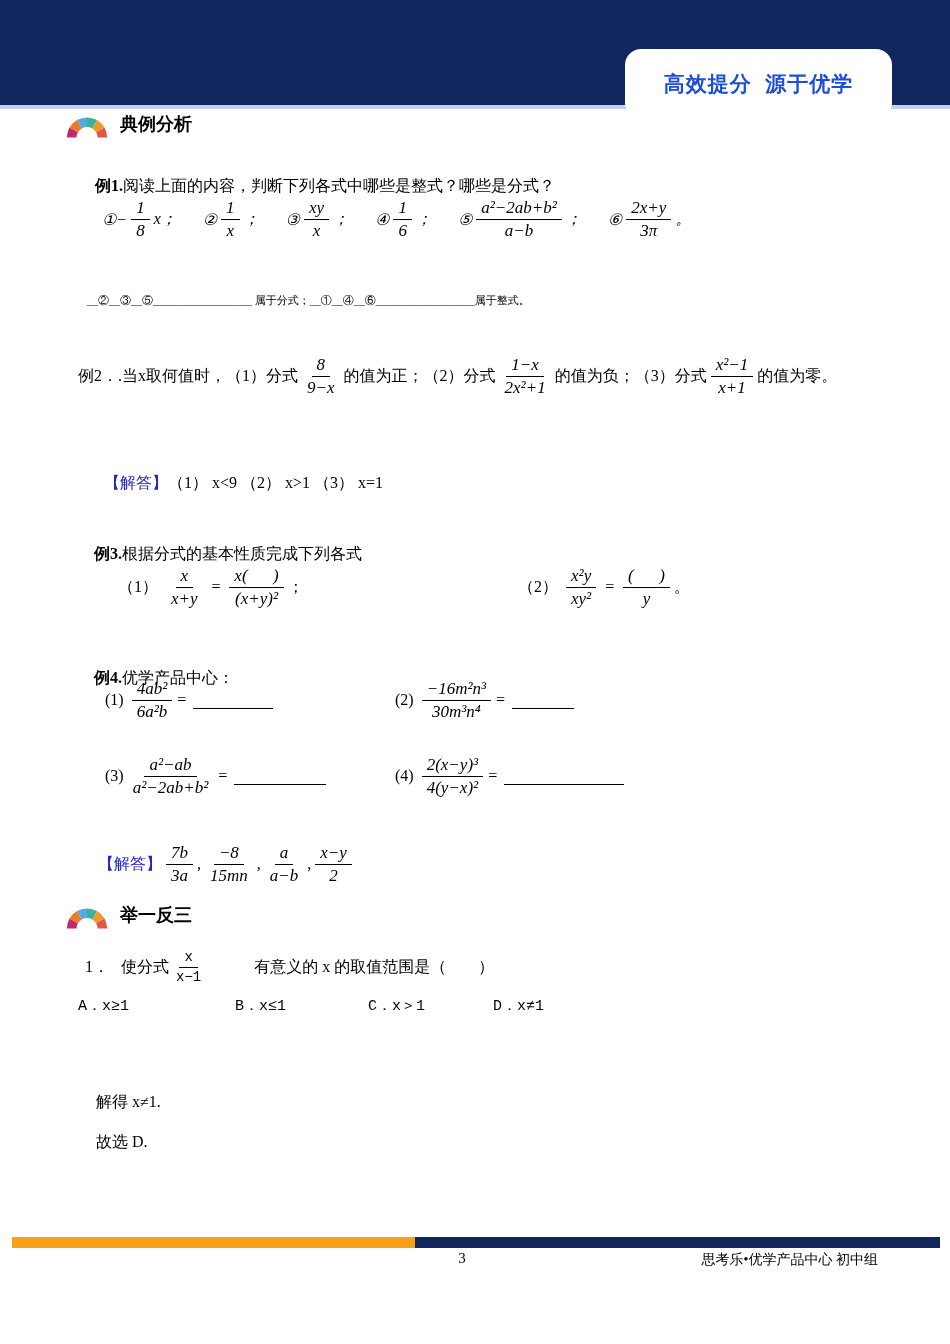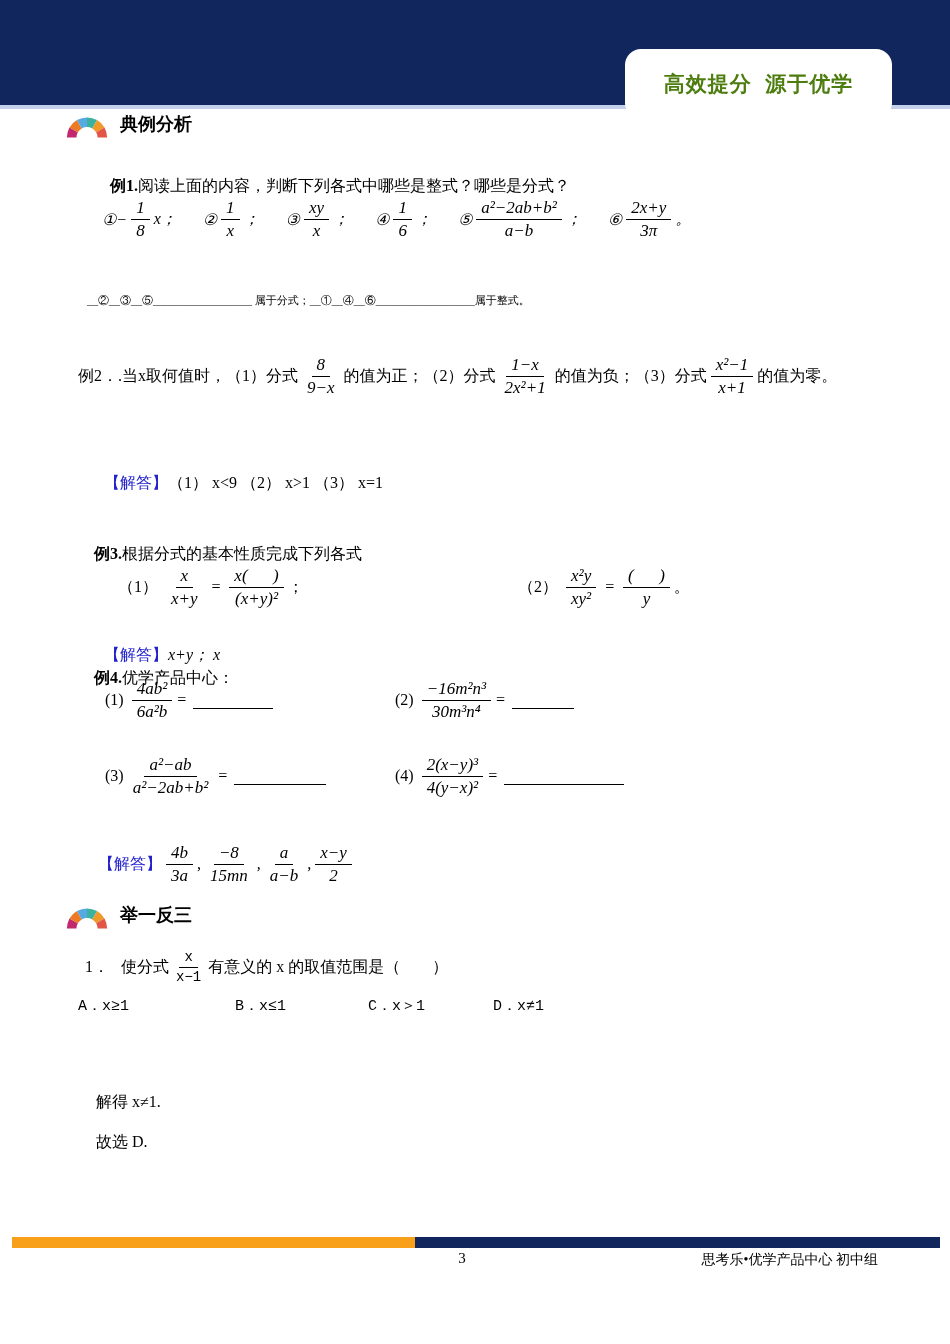--- a/index.html
+++ b/index.html
@@ -15,7 +15,7 @@
     border-radius:16px; display:flex; align-items:center; justify-content:center; z-index:2;
   }
   .slogan-text {
-    color:#4d7c0f; font-weight:bold; font-size:21px; letter-spacing:1px;
+    color:#1d4ed8; font-weight:bold; font-size:21px; letter-spacing:1px;
     font-family:"Liberation Sans", sans-serif; white-space:pre;text-align:right;
   }
   

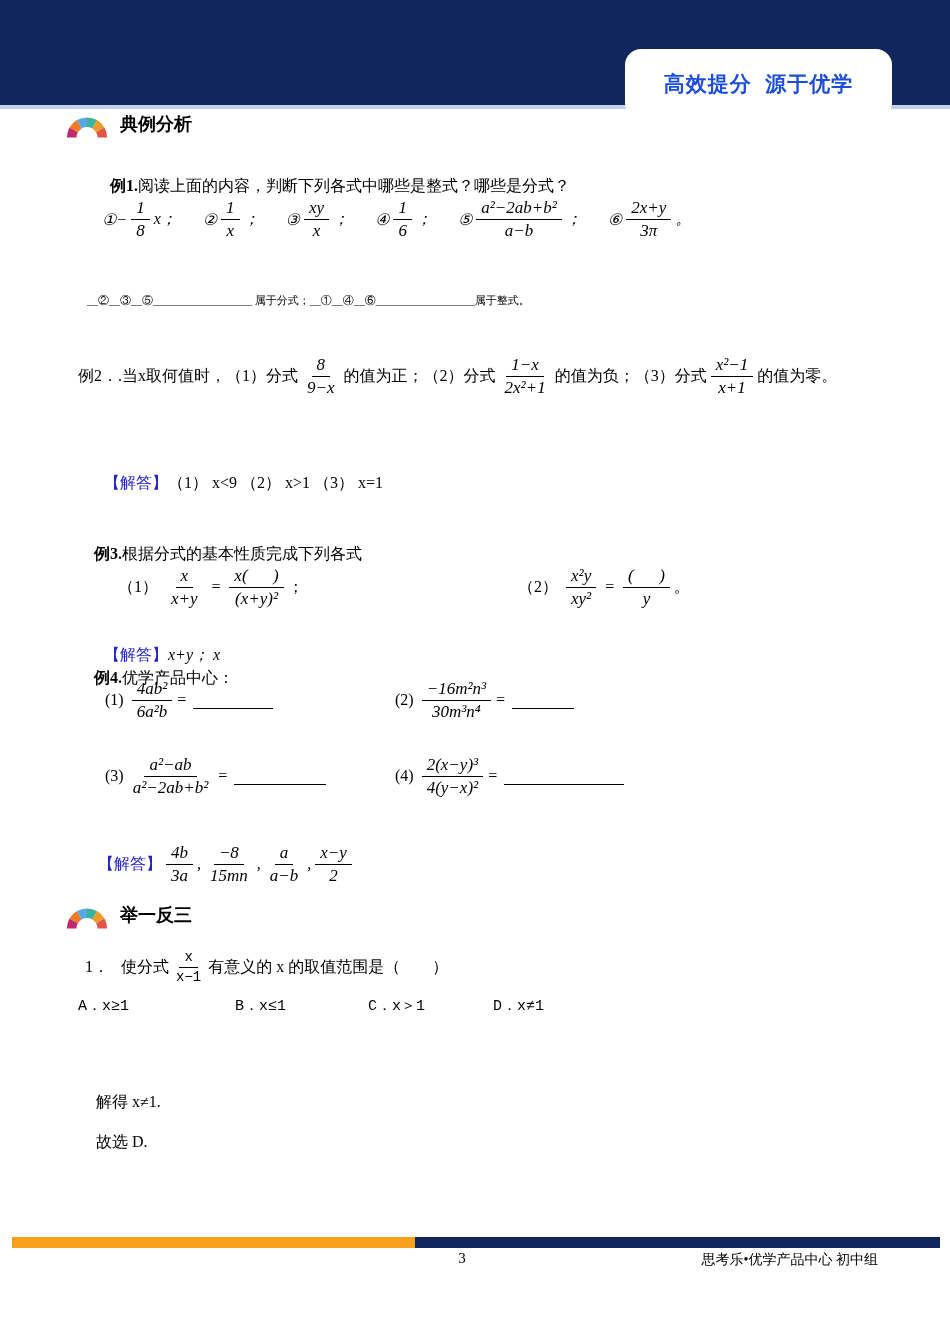--- a/index.html
+++ b/index.html
@@ -66,7 +66,7 @@
     <span class="sec-title">典例分析</span>
   </div>
 
-  <div class="tline" style="top:158px; left:94px;">
+  <div class="tline" style="top:158px; left:79px;">
     <span class="bold">例1.</span><span>阅读上面的内容，判断下列各式中哪些是整式？哪些是分式？</span>
   </div>
 

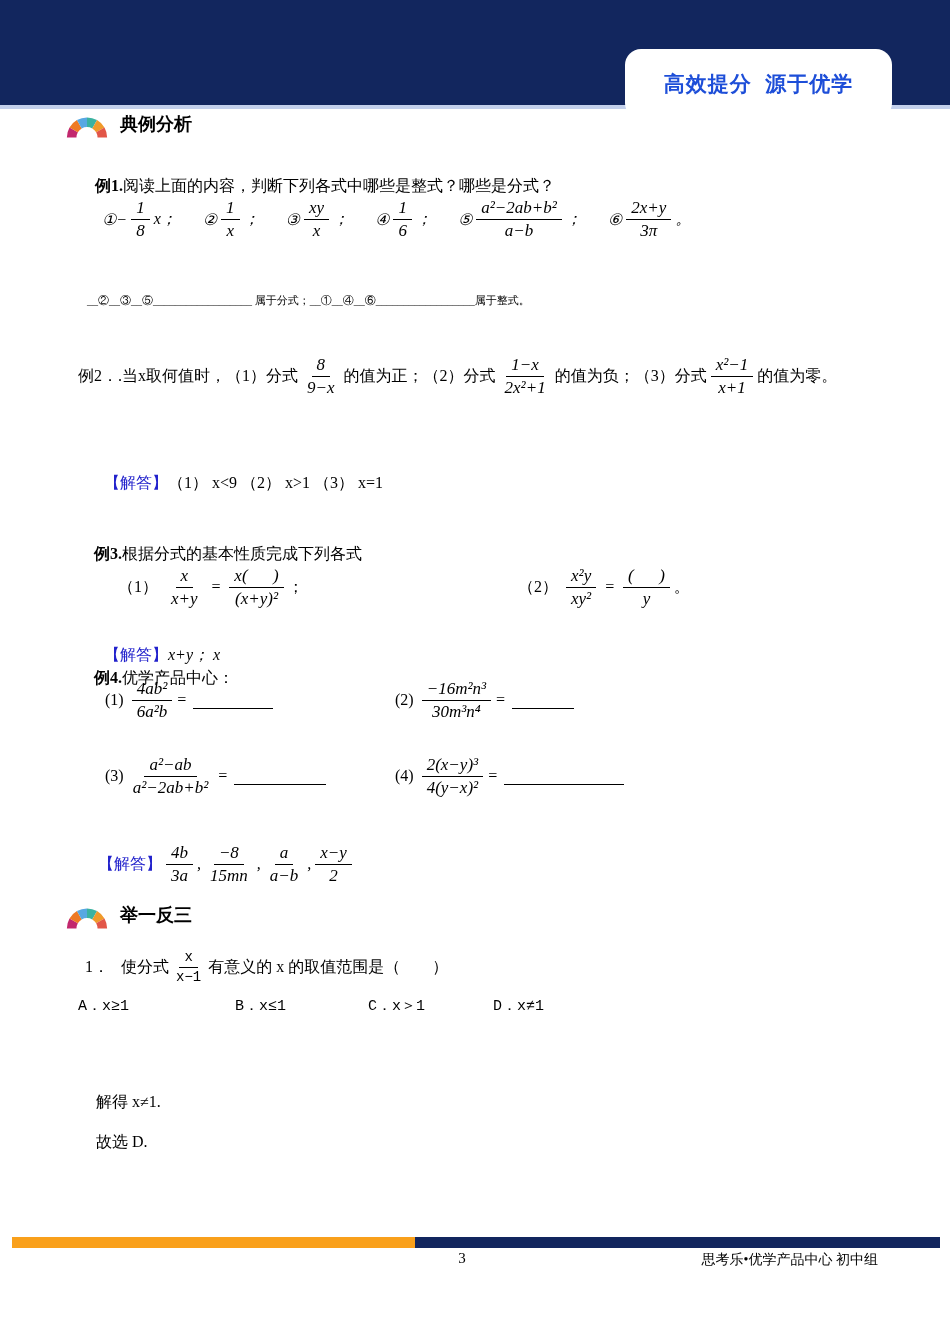--- a/index.html
+++ b/index.html
@@ -142,9 +142,6 @@
     <span>。</span>
   </div>
 
-  <div class="tline" style="top:627px; left:88px;">
-    <span class="blue">【解答】</span><span class="math">x+y； x</span>
-  </div>
 
   <div class="tline" style="top:650px; left:78px;">
     <span class="bold">例4.</span><span>优学产品中心：</span>

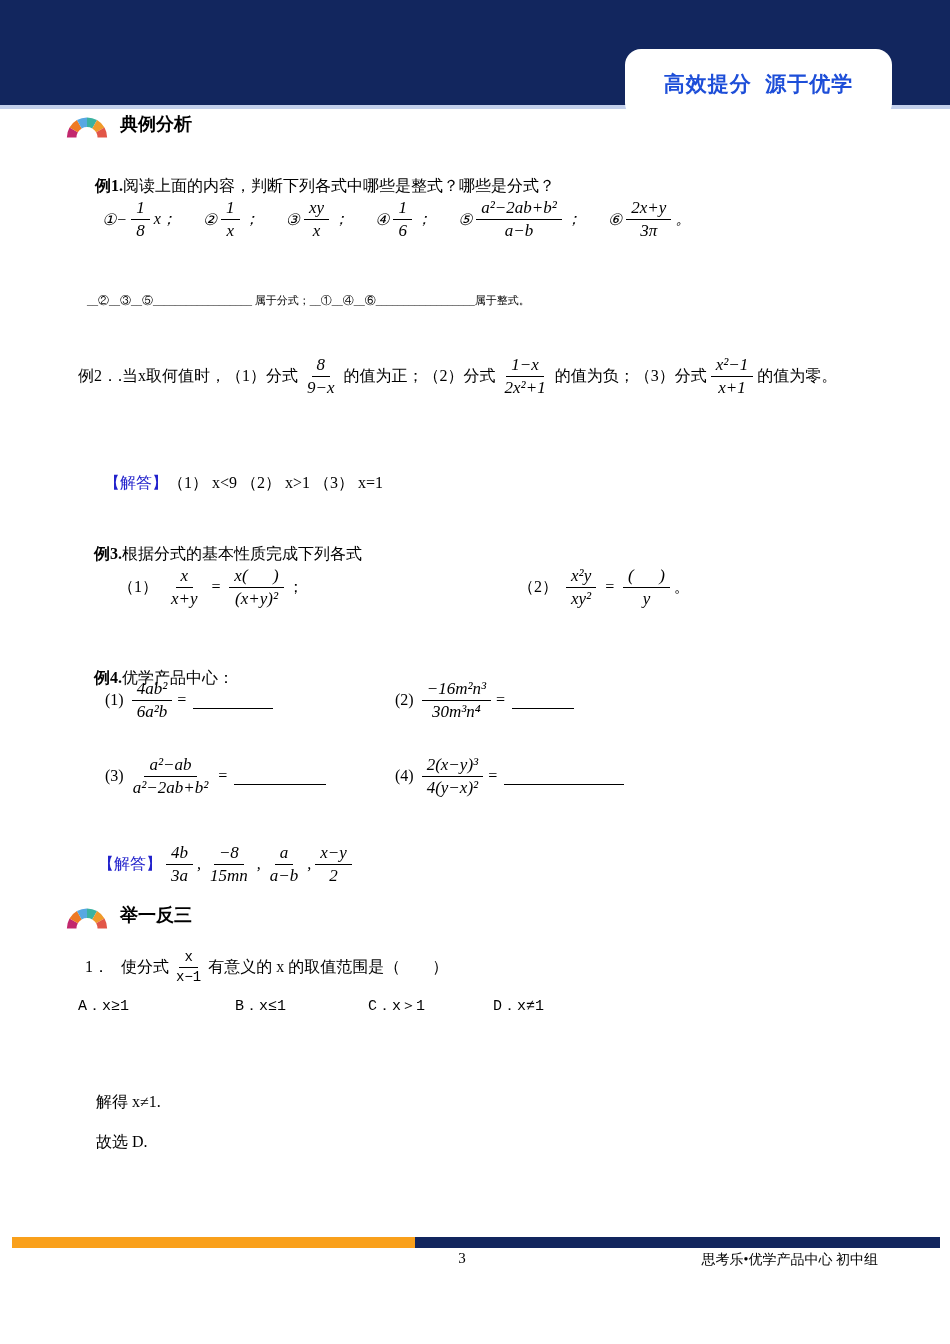--- a/index.html
+++ b/index.html
@@ -174,7 +174,7 @@
 
   <div class="row abs" style="top:838px; left:98px; height:52px;">
     <span class="blue" style="font-size:16px;">【解答】</span>
-    <span class="frac math"><span class="num">4b</span><span class="den">3a</span></span>
+    <span class="frac math"><span class="num">7b</span><span class="den">3a</span></span>
     <span class="math">,</span>
     <span class="frac math"><span class="num">−8</span><span class="den">15mn</span></span>
     <span class="math">,</span>

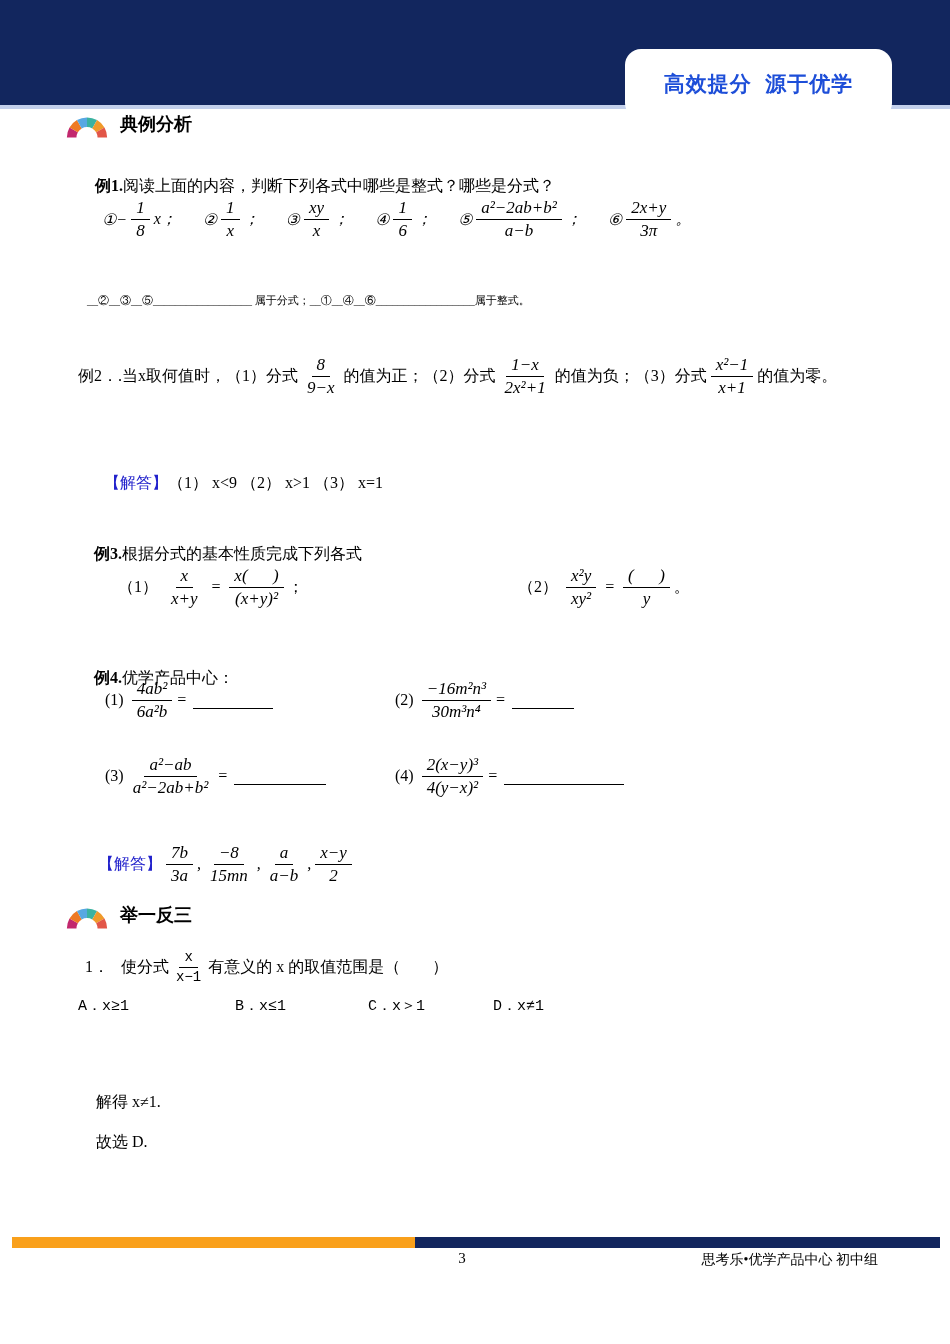--- a/index.html
+++ b/index.html
@@ -204,7 +204,7 @@
         <span class="num">x</span>
         <span class="den">x−1</span>
       </span>
-    <span style="white-space:pre;">有意义的 x 的取值范围是（　　）</span>
+    <span style="white-space:pre;margin-left:46px;">有意义的 x 的取值范围是（　　）</span>
   </div>
 
   <div class="abs" style="top:996px; left:0; width:774px; height:24px;">

